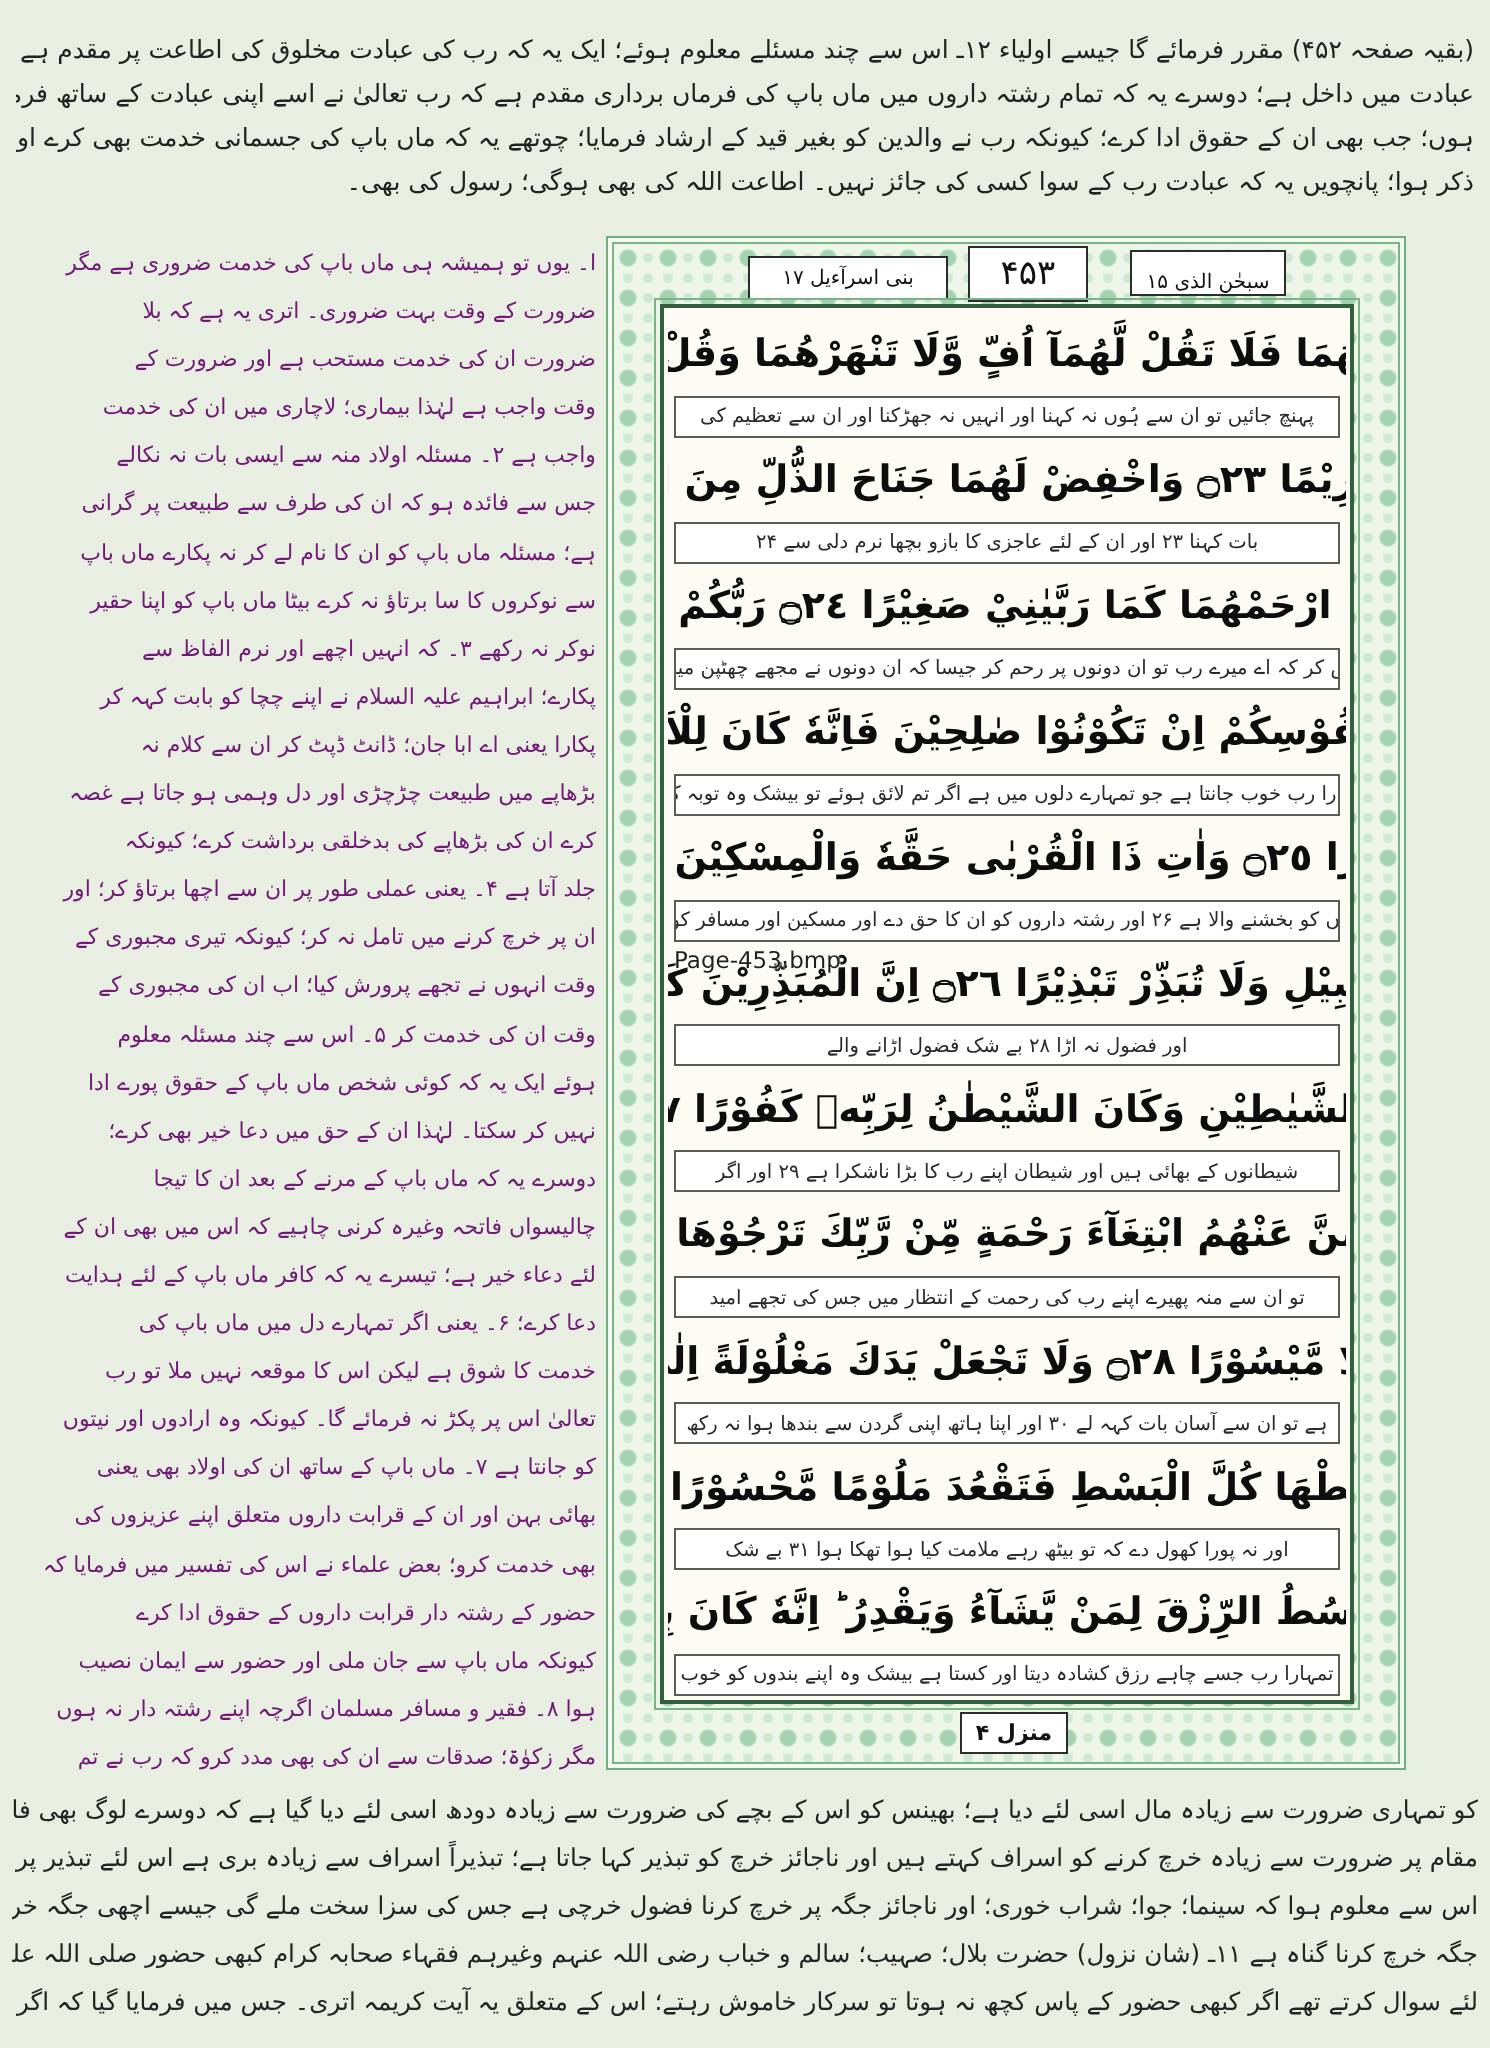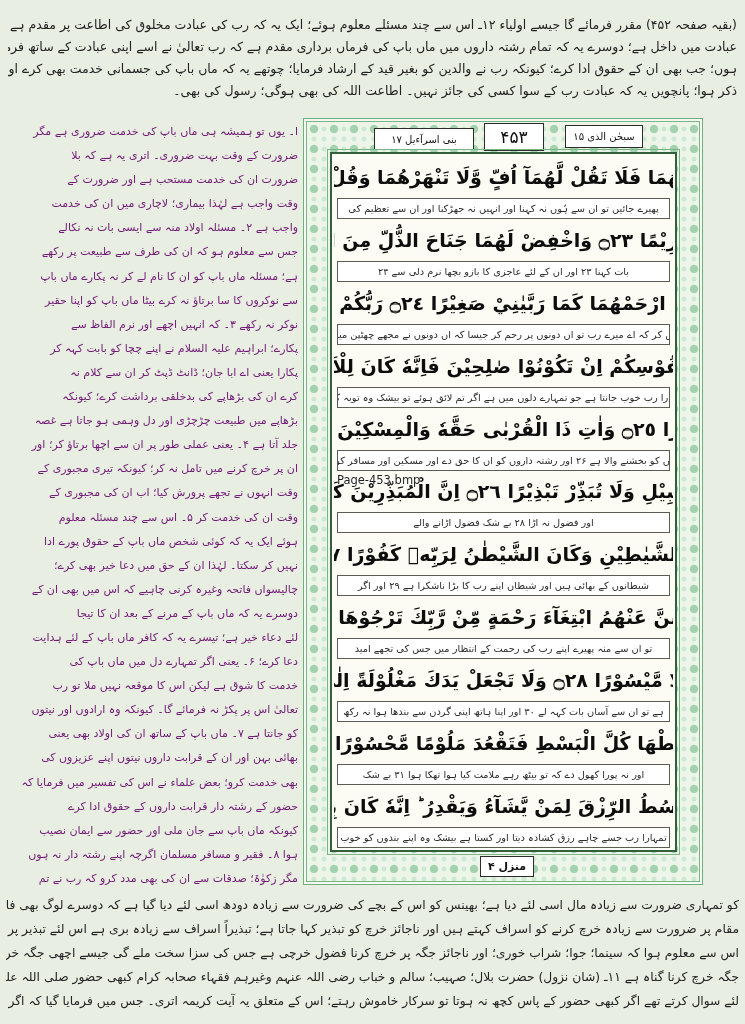--- a/index.html
+++ b/index.html
@@ -84,7 +84,7 @@
   }
   .hdr-surah{left:70px;top:9px;width:100px;height:22px;font-size:10px;}
   .hdr-page{left:180px;top:4px;width:60px;height:28px;font-size:17px;font-weight:normal;}
-  .hdr-juz{left:261px;top:6px;width:78px;height:23px;font-size:10px;}
+  .hdr-juz{left:261px;top:6px;width:78px;height:23px;font-size:10px;align-items:flex-end;}
   .manzil-box{left:176px;top:737px;width:54px;height:21px;font-size:11px;font-weight:bold;text-align:right;}
 
   

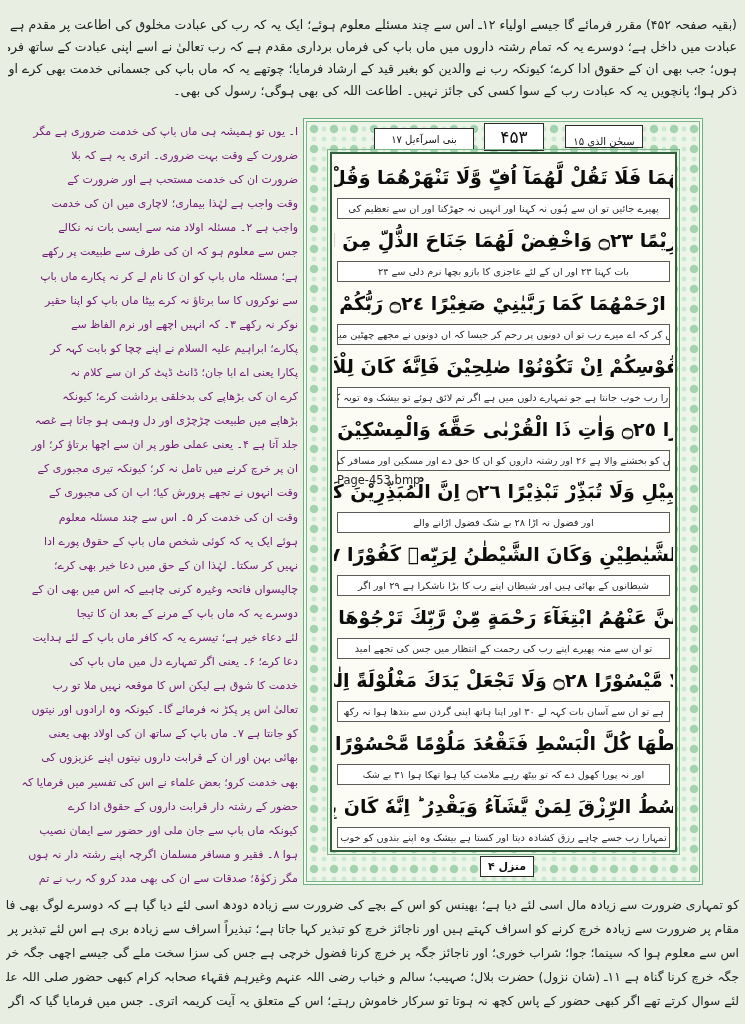--- a/index.html
+++ b/index.html
@@ -168,7 +168,7 @@
     <div class="content-box">
 
     <div class="frame-row row-arabic">اَوْ كِلٰهُمَا فَلَا تَقُلْ لَّهُمَآ اُفٍّ وَّلَا تَنْهَرْهُمَا وَقُلْ لَّهُمَا</div>
-        <div class="frame-row row-urdu">پھیرے جائیں تو ان سے ہُوں نہ کہنا اور انہیں نہ جھڑکنا اور ان سے تعظیم کی</div>
+        <div class="frame-row row-urdu">پہنچ جائیں تو ان سے ہُوں نہ کہنا اور انہیں نہ جھڑکنا اور ان سے تعظیم کی</div>
         <div class="frame-row row-arabic">قَوْلًا كَرِيْمًا ۝٢٣ وَاخْفِضْ لَهُمَا جَنَاحَ الذُّلِّ مِنَ الرَّحْمَةِ</div>
         <div class="frame-row row-urdu">بات کہنا ۲۳ اور ان کے لئے عاجزی کا بازو بچھا نرم دلی سے ۲۴</div>
         <div class="frame-row row-arabic">وَقُلْ رَّبِّ ارْحَمْهُمَا كَمَا رَبَّيٰنِيْ صَغِيْرًا ۝٢٤ رَبُّكُمْ اَعْلَمُ بِمَا</div>

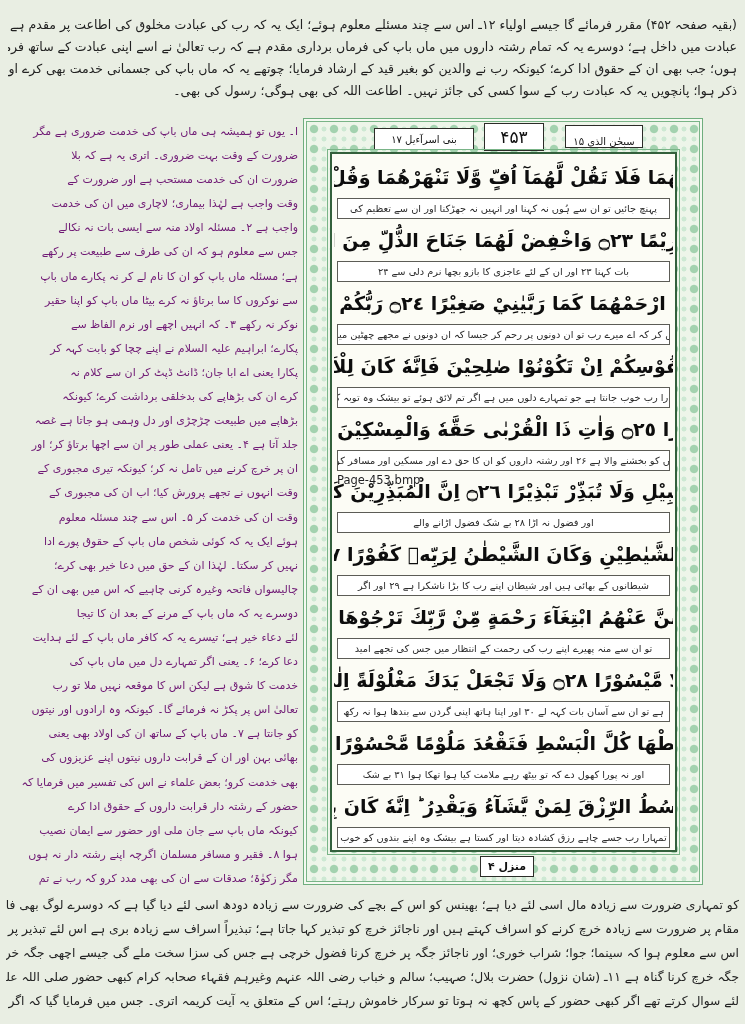--- a/index.html
+++ b/index.html
@@ -125,7 +125,7 @@
       <div class="c-line">ضرورت ان کی خدمت مستحب ہے اور ضرورت کے</div>
       <div class="c-line">وقت واجب ہے لہٰذا بیماری؛ لاچاری میں ان کی خدمت</div>
       <div class="c-line">واجب ہے ۲۔ مسئلہ اولاد منہ سے ایسی بات نہ نکالے</div>
-      <div class="c-line">جس سے معلوم ہو کہ ان کی طرف سے طبیعت پر رکھے</div>
+      <div class="c-line">جس سے فائدہ ہو کہ ان کی طرف سے طبیعت پر گرانی</div>
       <div class="c-line">ہے؛ مسئلہ ماں باپ کو ان کا نام لے کر نہ پکارے ماں باپ</div>
       <div class="c-line">سے نوکروں کا سا برتاؤ نہ کرے بیٹا ماں باپ کو اپنا حقیر</div>
       <div class="c-line">نوکر نہ رکھے ۳۔ کہ انہیں اچھے اور نرم الفاظ سے</div>

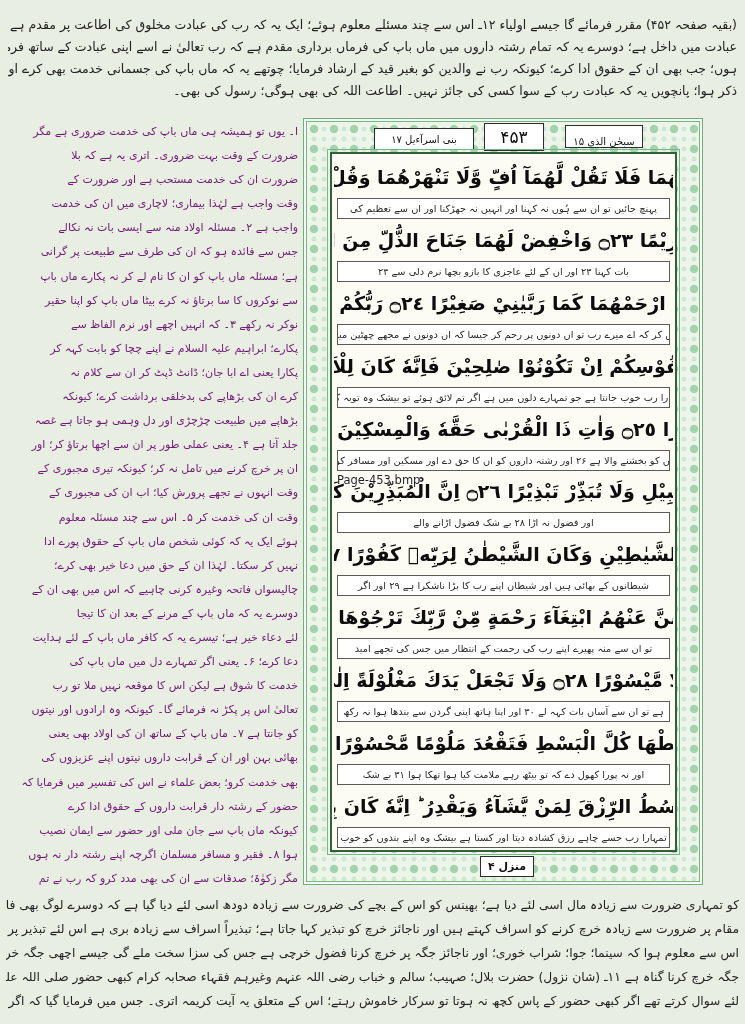--- a/index.html
+++ b/index.html
@@ -131,8 +131,8 @@
       <div class="c-line">نوکر نہ رکھے ۳۔ کہ انہیں اچھے اور نرم الفاظ سے</div>
       <div class="c-line">پکارے؛ ابراہیم علیہ السلام نے اپنے چچا کو بابت کہہ کر</div>
       <div class="c-line">پکارا یعنی اے ابا جان؛ ڈانٹ ڈپٹ کر ان سے کلام نہ</div>
+      <div class="c-line">بڑھاپے میں طبیعت چڑچڑی اور دل وہمی ہو جاتا ہے غصہ</div>
       <div class="c-line">کرے ان کی بڑھاپے کی بدخلقی برداشت کرے؛ کیونکہ</div>
-      <div class="c-line">بڑھاپے میں طبیعت چڑچڑی اور دل وہمی ہو جاتا ہے غصہ</div>
       <div class="c-line">جلد آتا ہے ۴۔ یعنی عملی طور پر ان سے اچھا برتاؤ کر؛ اور</div>
       <div class="c-line">ان پر خرچ کرنے میں تامل نہ کر؛ کیونکہ تیری مجبوری کے</div>
       <div class="c-line">وقت انہوں نے تجھے پرورش کیا؛ اب ان کی مجبوری کے</div>

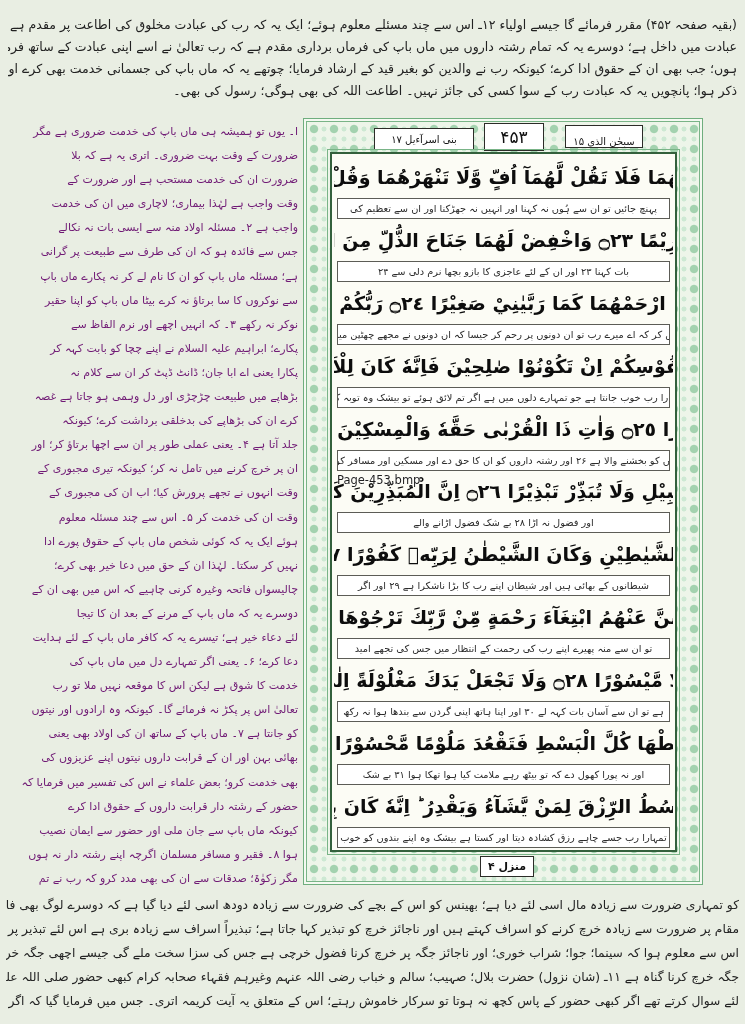--- a/index.html
+++ b/index.html
@@ -139,8 +139,8 @@
       <div class="c-line">وقت ان کی خدمت کر ۵۔ اس سے چند مسئلہ معلوم</div>
       <div class="c-line">ہوئے ایک یہ کہ کوئی شخص ماں باپ کے حقوق پورے ادا</div>
       <div class="c-line">نہیں کر سکتا۔ لہٰذا ان کے حق میں دعا خیر بھی کرے؛</div>
+      <div class="c-line">دوسرے یہ کہ ماں باپ کے مرنے کے بعد ان کا تیجا</div>
       <div class="c-line">چالیسواں فاتحہ وغیرہ کرنی چاہیے کہ اس میں بھی ان کے</div>
-      <div class="c-line">دوسرے یہ کہ ماں باپ کے مرنے کے بعد ان کا تیجا</div>
       <div class="c-line">لئے دعاء خیر ہے؛ تیسرے یہ کہ کافر ماں باپ کے لئے ہدایت</div>
       <div class="c-line">دعا کرے؛ ۶۔ یعنی اگر تمہارے دل میں ماں باپ کی</div>
       <div class="c-line">خدمت کا شوق ہے لیکن اس کا موقعہ نہیں ملا تو رب</div>

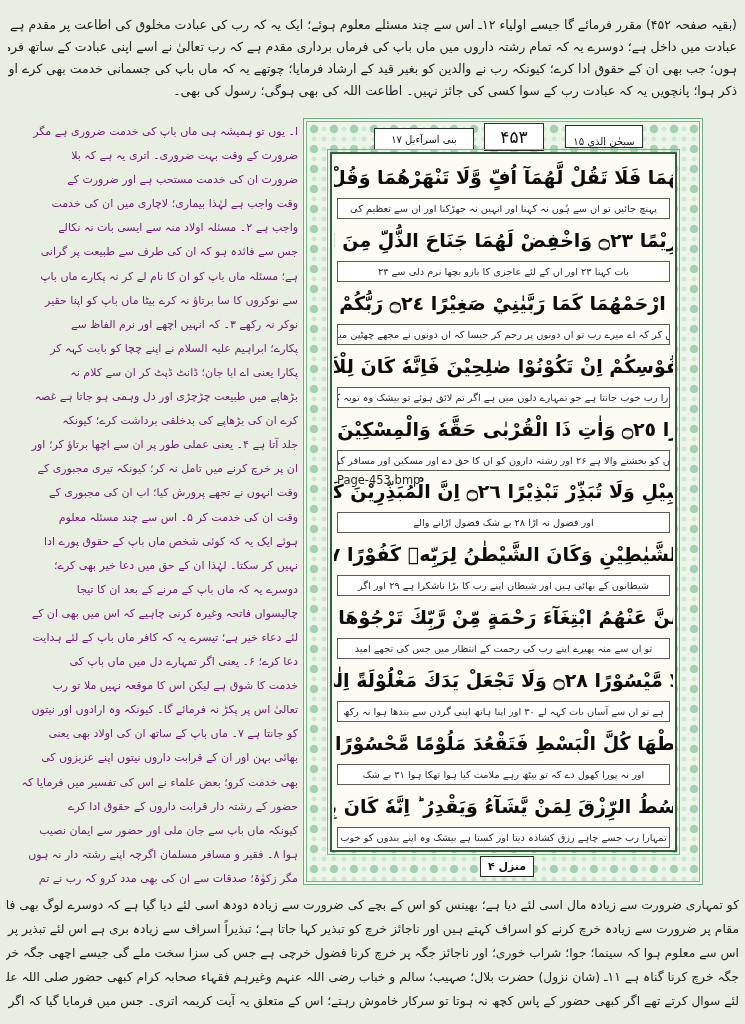--- a/index.html
+++ b/index.html
@@ -146,7 +146,7 @@
       <div class="c-line">خدمت کا شوق ہے لیکن اس کا موقعہ نہیں ملا تو رب</div>
       <div class="c-line">تعالیٰ اس پر پکڑ نہ فرمائے گا۔ کیونکہ وہ ارادوں اور نیتوں</div>
       <div class="c-line">کو جانتا ہے ۷۔ ماں باپ کے ساتھ ان کی اولاد بھی یعنی</div>
-      <div class="c-line">بھائی بہن اور ان کے قرابت داروں نیتوں اپنے عزیزوں کی</div>
+      <div class="c-line">بھائی بہن اور ان کے قرابت داروں متعلق اپنے عزیزوں کی</div>
       <div class="c-line">بھی خدمت کرو؛ بعض علماء نے اس کی تفسیر میں فرمایا کہ</div>
       <div class="c-line">حضور کے رشتہ دار قرابت داروں کے حقوق ادا کرے</div>
       <div class="c-line">کیونکہ ماں باپ سے جان ملی اور حضور سے ایمان نصیب</div>

